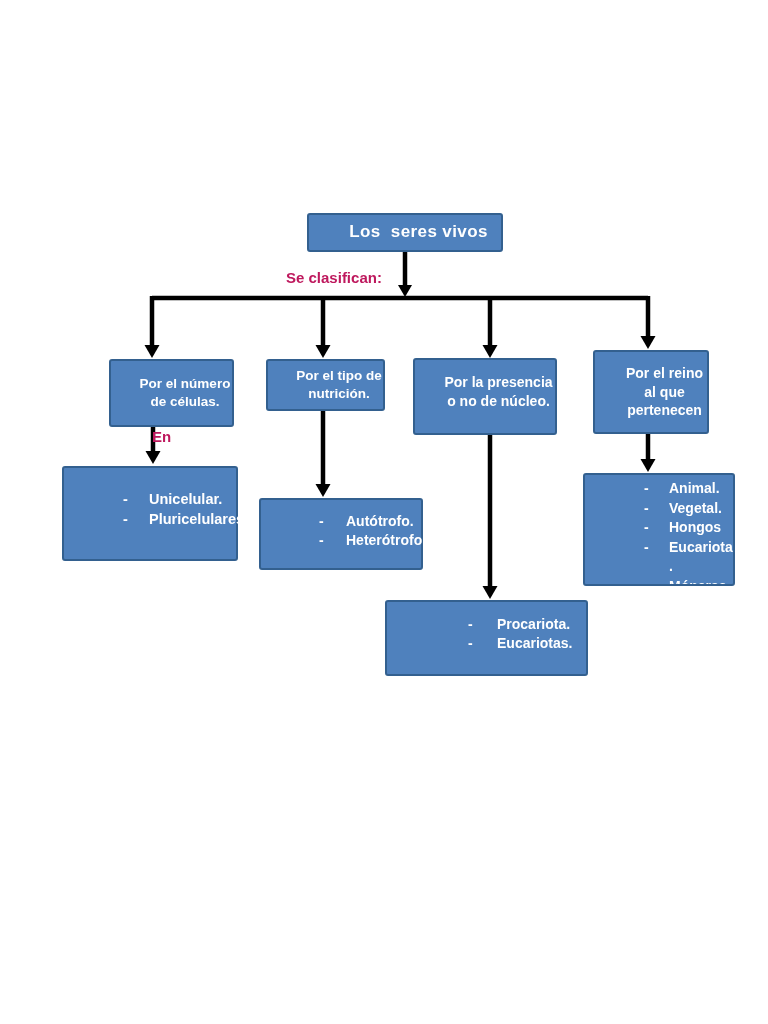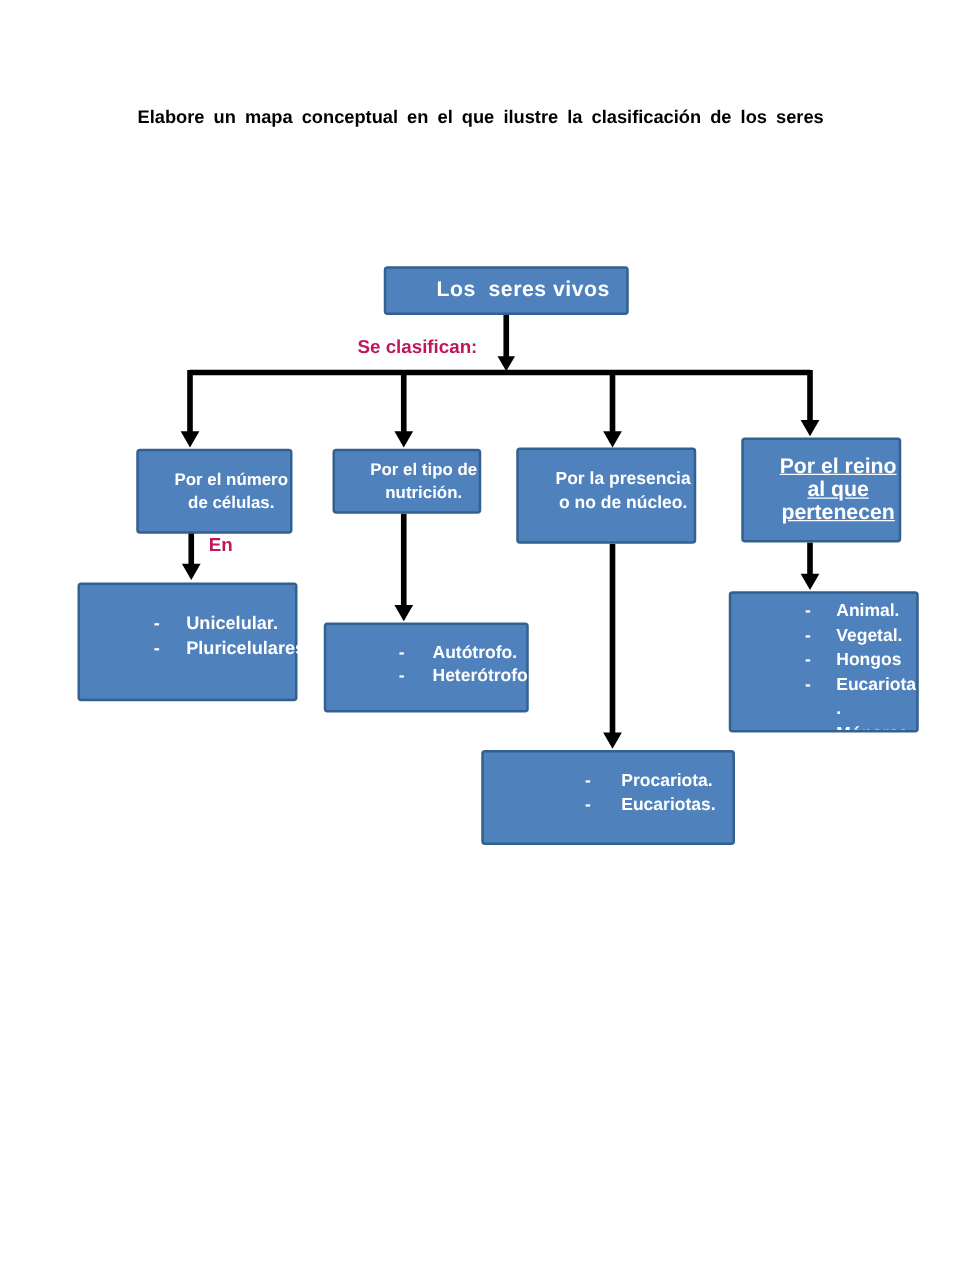--- a/index.html
+++ b/index.html
@@ -63,7 +63,6 @@
 <body>
 
 <div class="instructions">
-  <div class="jline">Elabore un mapa conceptual en el que ilustre la clasificación de los seres</div>
 </div>
 
 <svg id="connectors" width="768" height="1024" viewBox="0 0 768 1024">

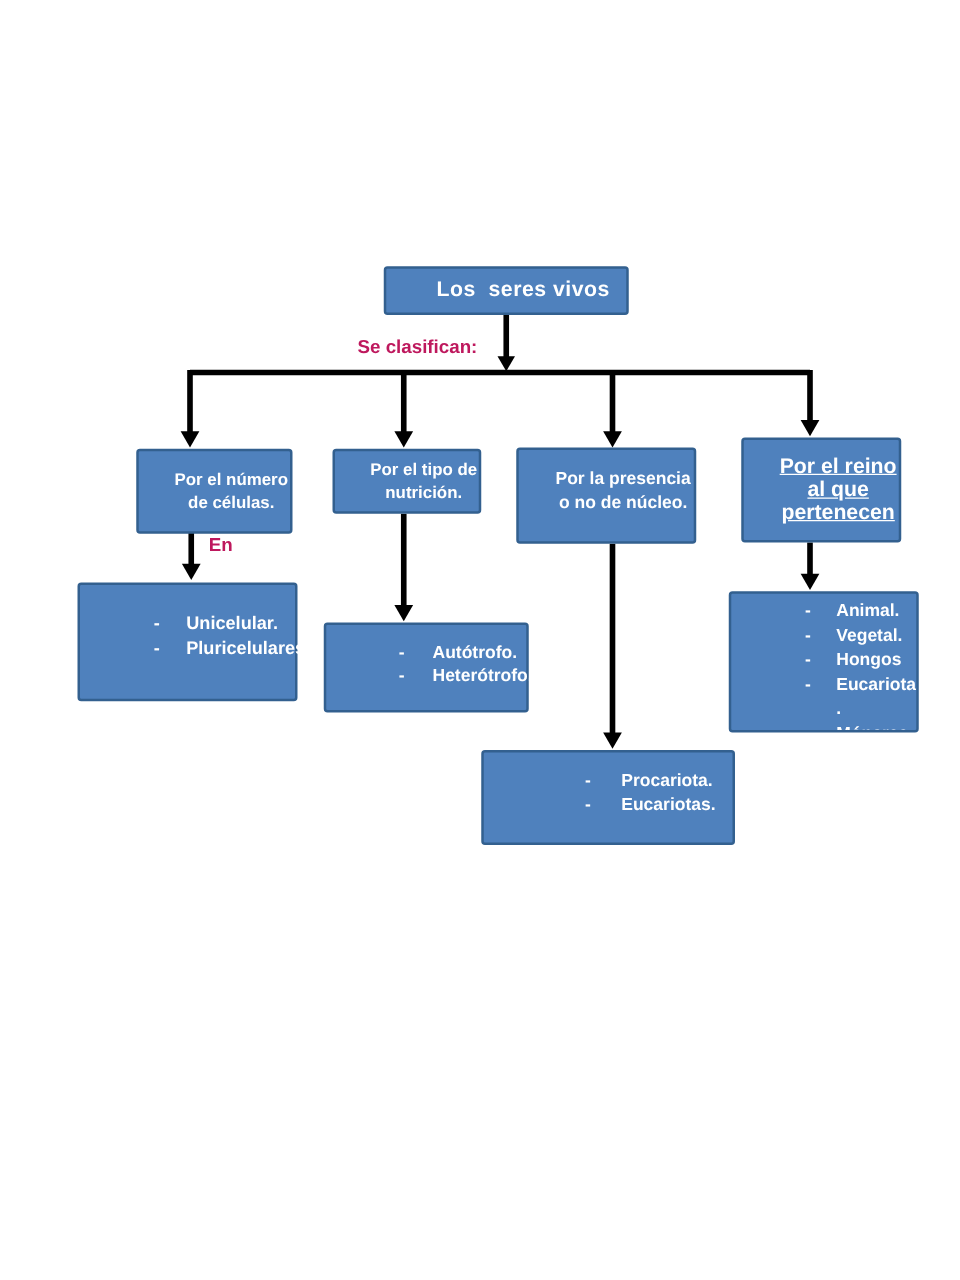--- a/index.html
+++ b/index.html
@@ -34,7 +34,7 @@
   #crit-cells{left:109px;top:359px;width:125px;height:68px;}
   #crit-nutrition{left:266px;top:359px;width:119px;height:52px;}
   #crit-nucleus{left:413px;top:358px;width:144px;height:77px;padding-bottom:10px;font-size:14px;line-height:19px;}
-  #crit-kingdom{left:593px;top:350px;width:128px;height:84px;font-size:17px;line-height:18.5px;text-decoration:underline;}
+  #crit-kingdom{left:593px;top:350px;width:116px;height:84px;font-size:14px;line-height:18.5px;}
 
   .leaf{font-size:14px;}
   .leaf .li{display:flex;white-space:pre;}

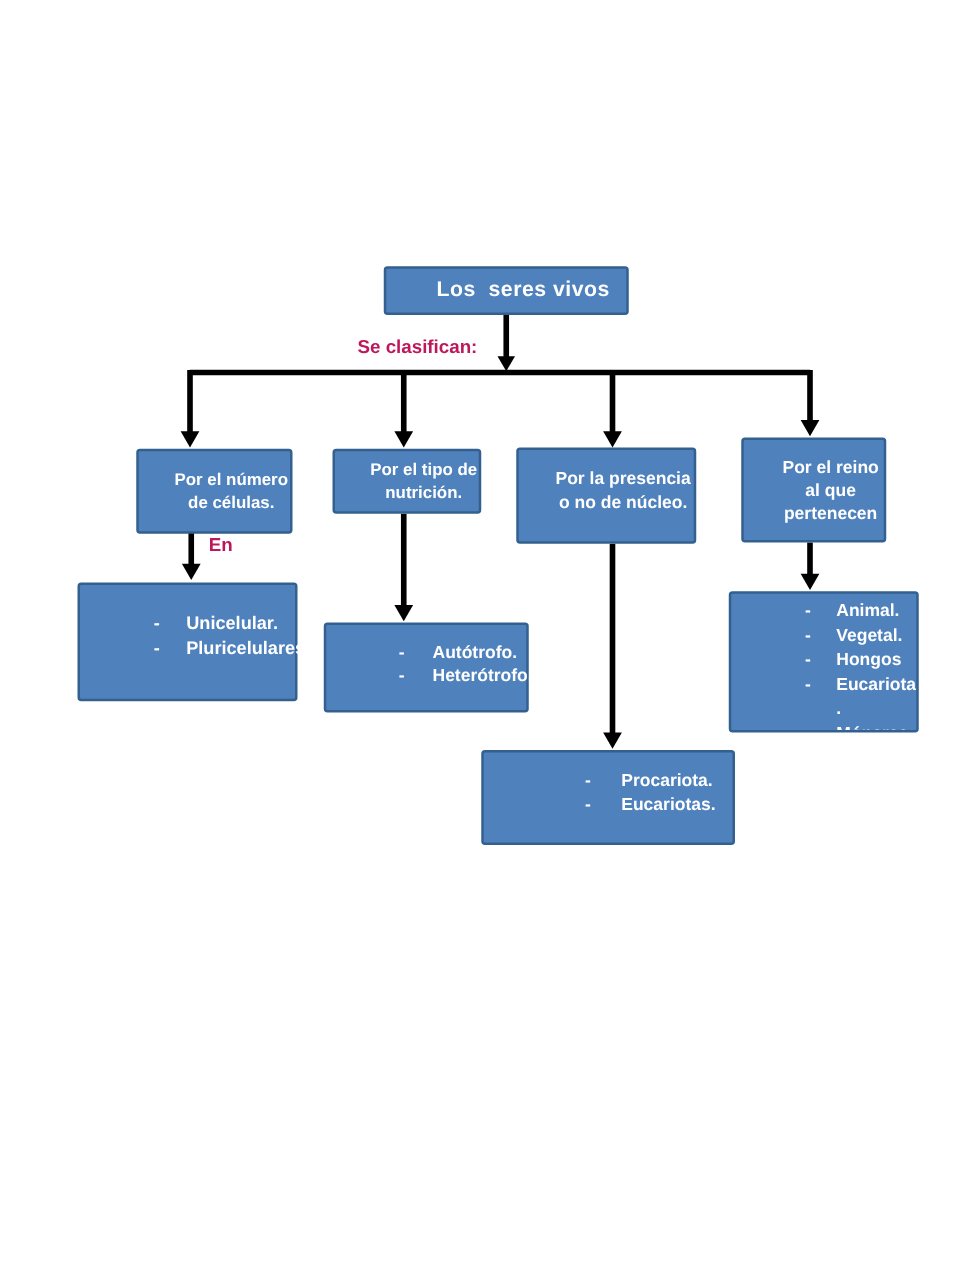--- a/index.html
+++ b/index.html
@@ -52,7 +52,7 @@
   
   .maplabel{position:absolute;font-weight:700;color:#be185d;font-size:15px;}
   #lbl-clasifican{left:286px;top:269px;}
-  #lbl-en{left:167px;top:428px;}
+  #lbl-en{left:152px;top:428px;}
 
   
   #connectors{position:absolute;left:0;top:0;pointer-events:none;}

